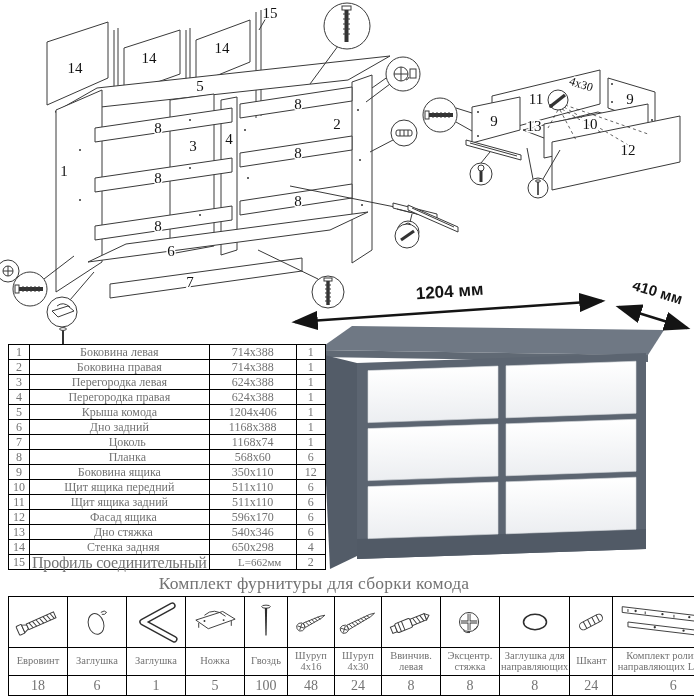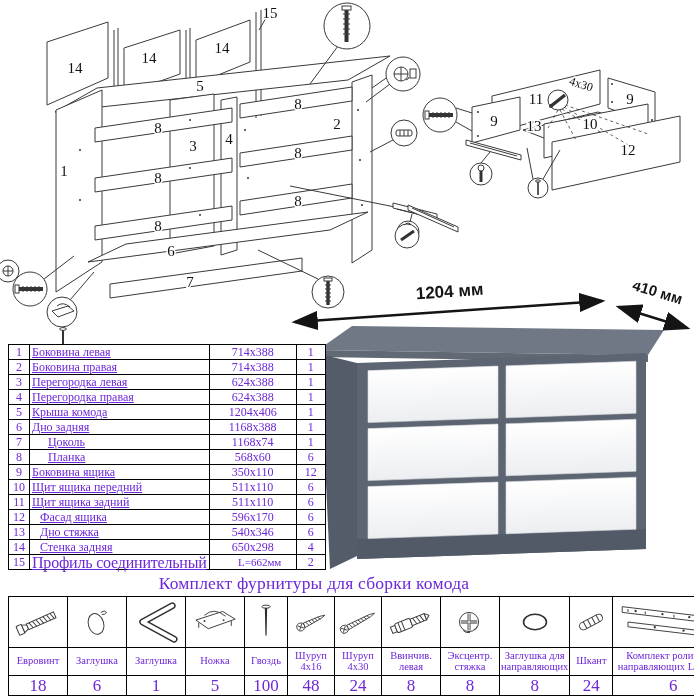--- a/index.html
+++ b/index.html
@@ -4,7 +4,7 @@
 <style>
   html,body{margin:0;padding:0;background:#ffffff;}
   .page{position:relative;width:694px;height:700px;background:#fff;overflow:hidden;
-        font-family:"Liberation Serif",serif;color:#6d28d9;}
+        font-family:"Liberation Serif",serif;color:#737373;}
   svg{display:block;}
   .lbl{font-family:"Liberation Serif",serif;font-size:15px;fill:#111;
        paint-order:stroke;stroke:#ffffff;stroke-width:3px;text-anchor:middle;}

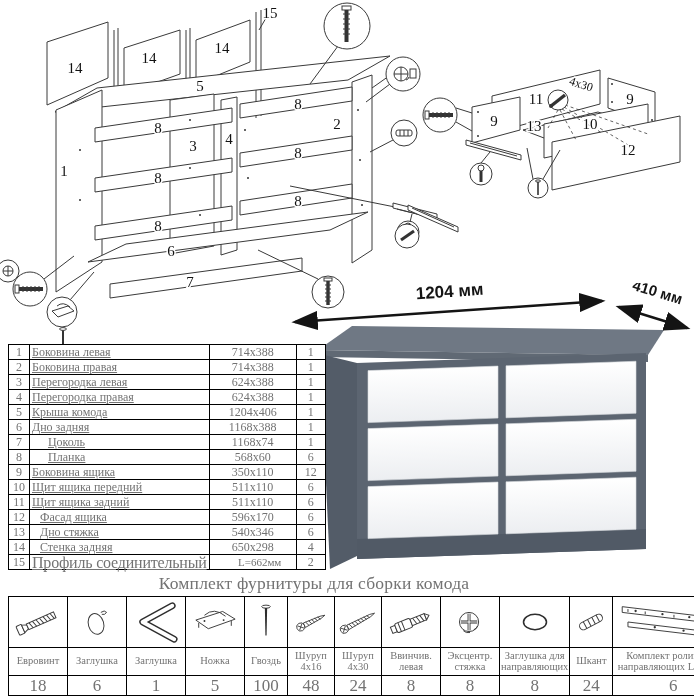--- a/index.html
+++ b/index.html
@@ -20,7 +20,7 @@
                   padding:0 2px;white-space:nowrap;}
   .parts-table td.c{text-align:center;}
   .parts-table td.num{width:16px;}
-  .parts-table td.name{width:146px;text-align:left;text-decoration:underline;}
+  .parts-table td.name{width:146px;text-align:center;}
   .parts-table td.size{width:68px;}
   .parts-table td.qty{width:24px;}
   .parts-table tr:nth-child(7) td.name,

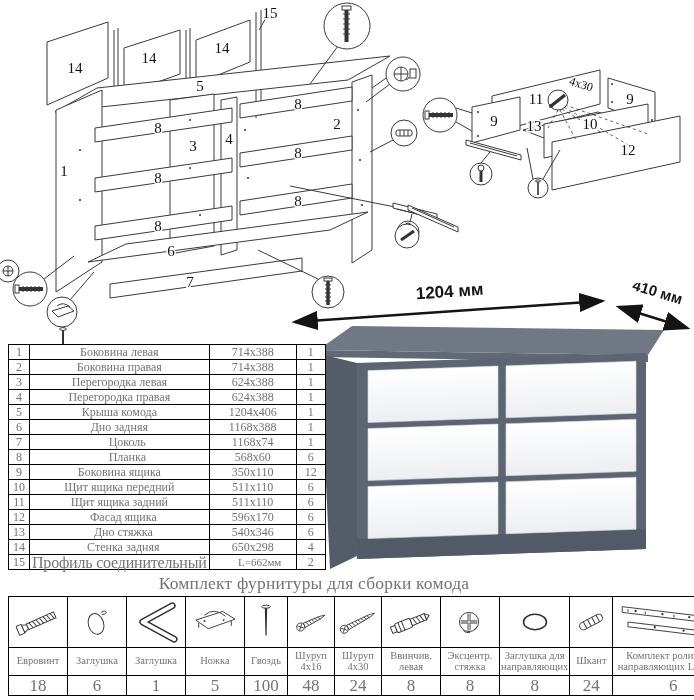--- a/index.html
+++ b/index.html
@@ -295,7 +295,7 @@
         </tr>
       <tr>
           <td class="c num">6</td>
-          <td class="name">Дно задняя</td>
+          <td class="name">Дно задний</td>
           <td class="c size">1168x388</td>
           <td class="c qty">1</td>
         </tr>

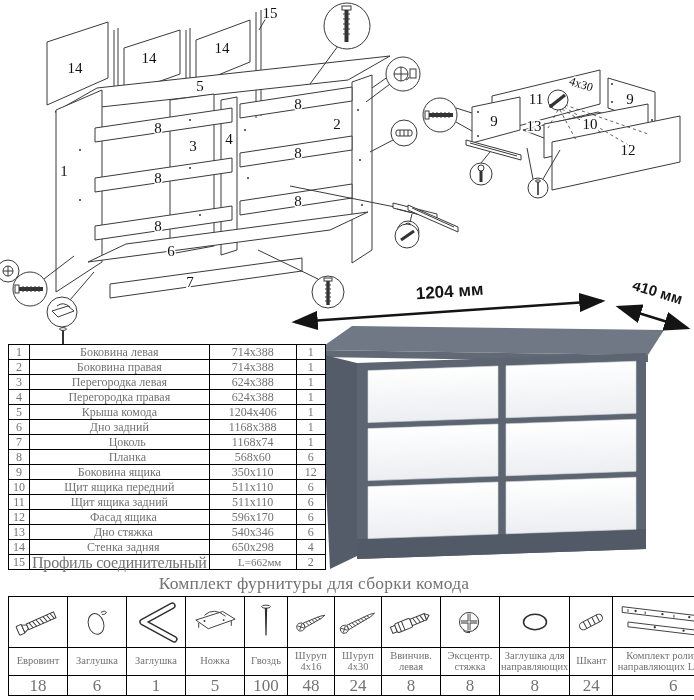--- a/index.html
+++ b/index.html
@@ -37,7 +37,7 @@
   .hw-table td{border:1px solid #000;text-align:center;vertical-align:middle;padding:0 1px;}
   .hw-table tr.icons td{height:50px;}
   .hw-table tr.names td{height:27px;font-size:10.5px;line-height:10.5px;}
-  .hw-table tr.qtys td{height:19px;font-size:17px;line-height:15px;margin-top:12px;}
+  .hw-table tr.qtys td{height:19px;font-size:14px;line-height:15px;margin-top:12px;}
   .hw-icon{margin:0 auto;}
   .ln{stroke:#3a3a3a;stroke-width:1;fill:#ffffff;}
   .lnf{stroke:#3a3a3a;stroke-width:1;fill:none;}

